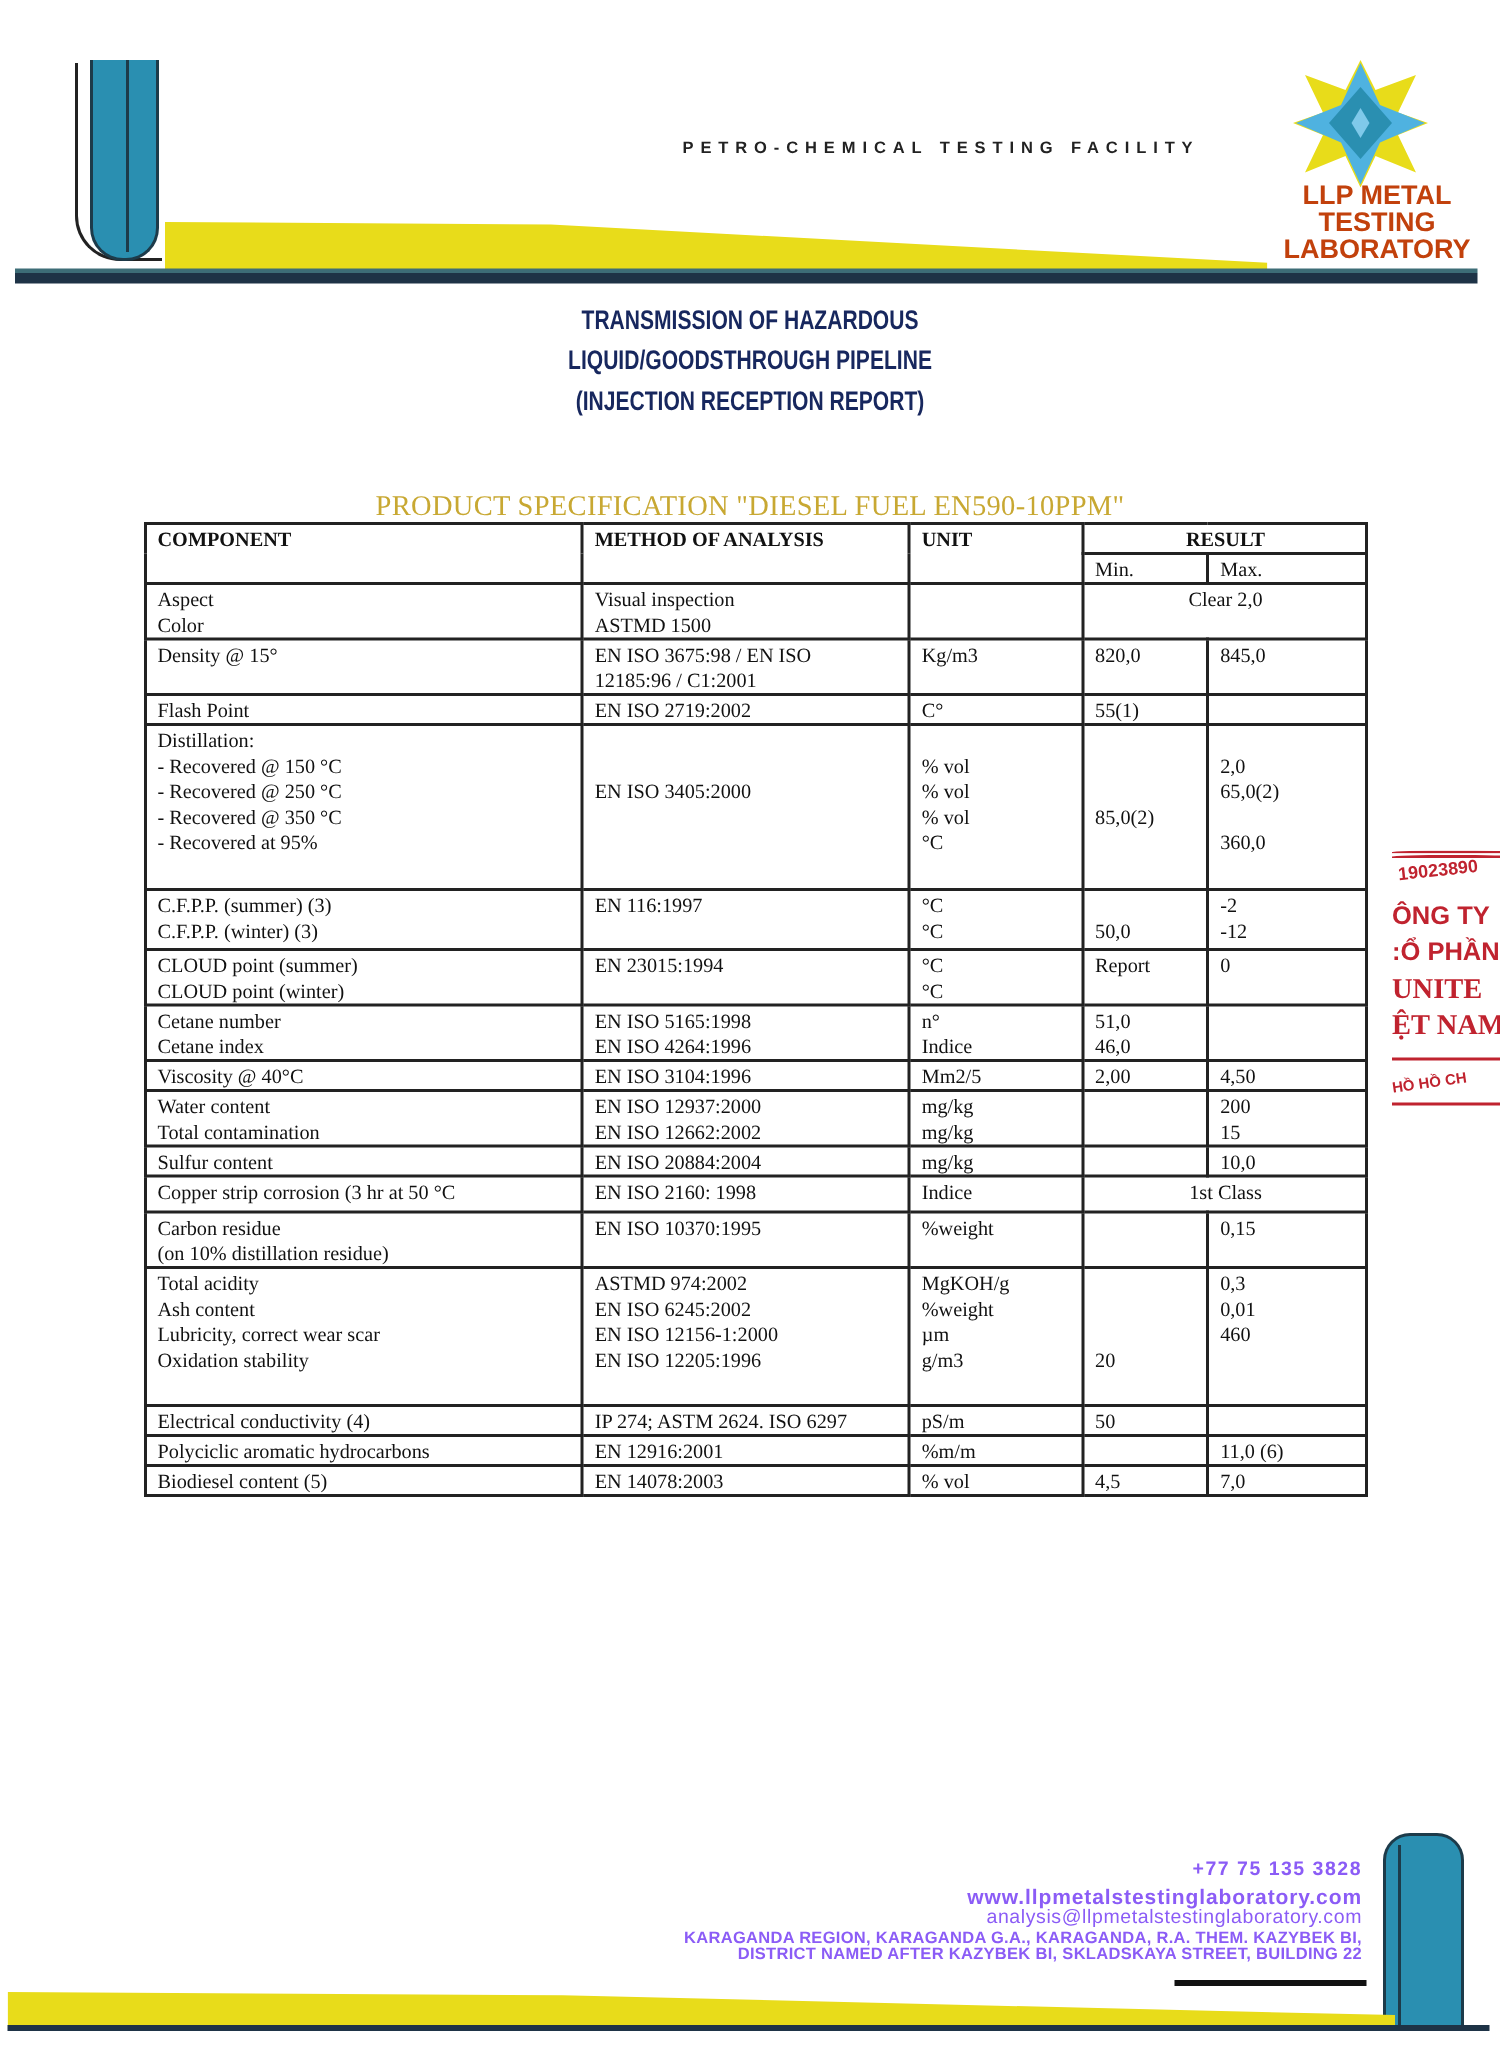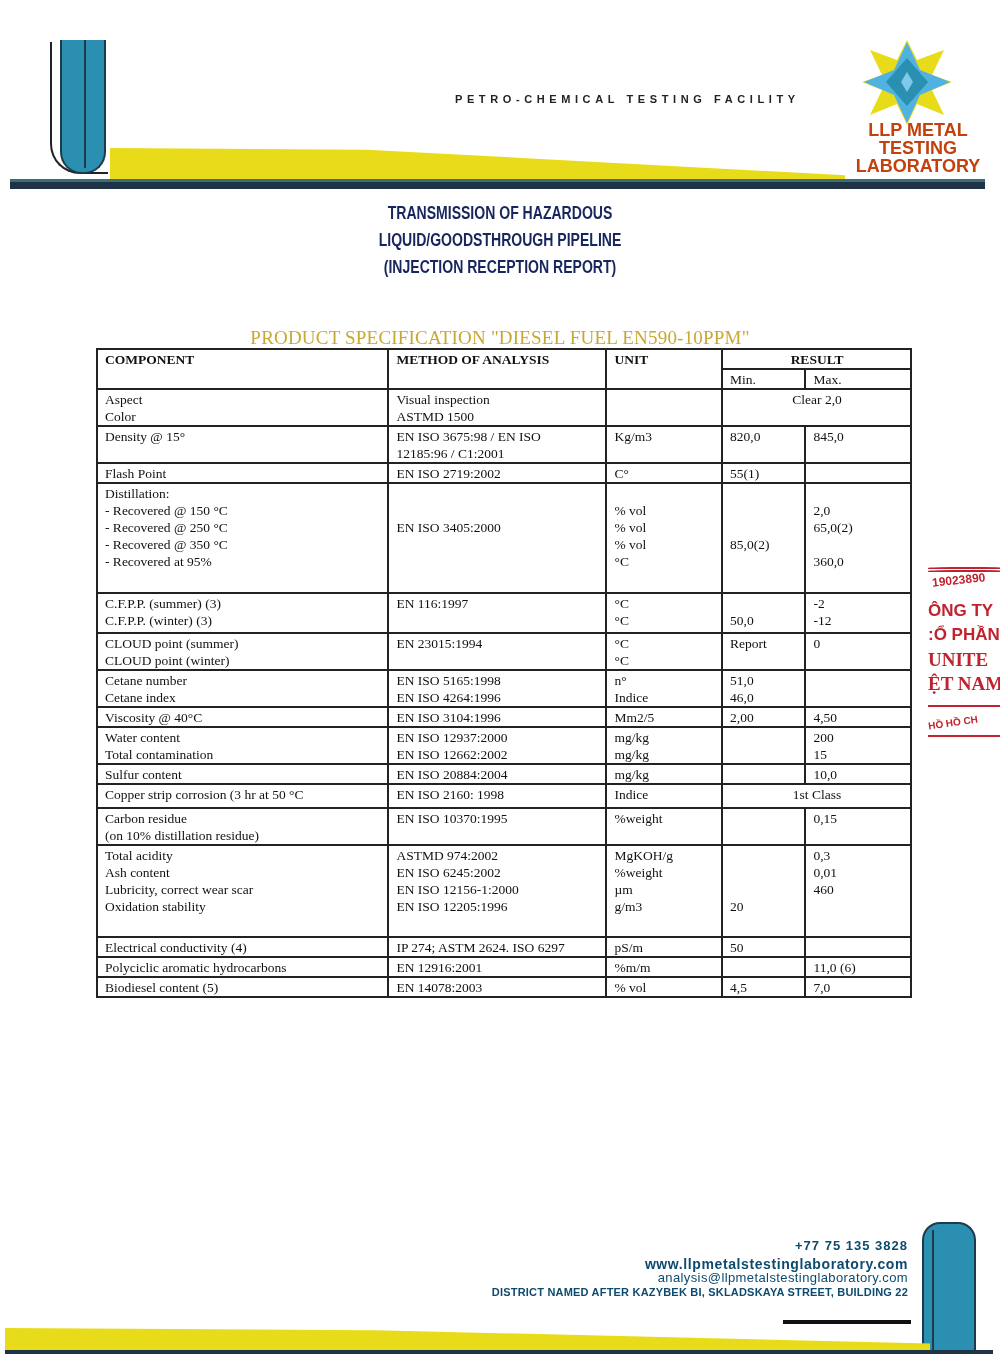--- a/index.html
+++ b/index.html
@@ -39,7 +39,7 @@
   .stamp .city { position:absolute; left:6px; top:152px; font-size:10px; transform:rotate(-8deg); }
 
   
-  .footer-text { left:250px; width:658px; text-align:right; font-family:"Liberation Sans", sans-serif; font-weight:bold; color:#0c4a6e; }
+  .footer-text { left:250px; width:658px; text-align:right; font-family:"Liberation Sans", sans-serif; font-weight:bold; color:#8b5cf6; }
   .phone { top:1238px; font-size:13px; letter-spacing:1px; }
   .web { top:1256px; font-size:14px; letter-spacing:0.6px; }
   .mail { top:1270px; font-size:13px; font-weight:normal; letter-spacing:0.4px; }

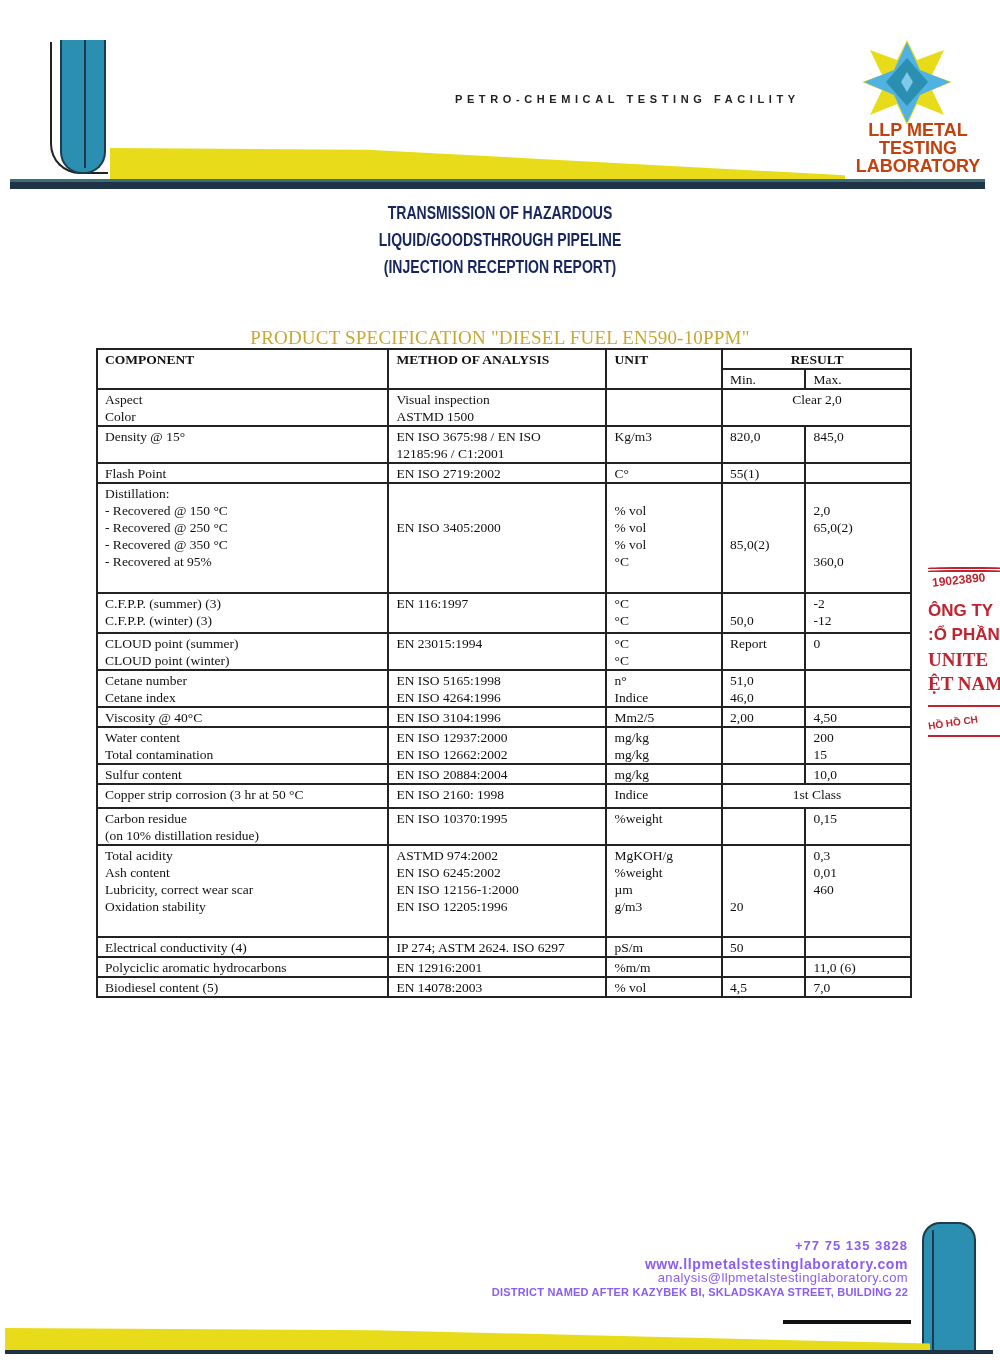--- a/index.html
+++ b/index.html
@@ -412,6 +412,7 @@
 <div class="abs footer-text web">www.llpmetalstestinglaboratory.com</div>
 <div class="abs footer-text mail">analysis@llpmetalstestinglaboratory.com</div>
 <div class="abs footer-text addr">
+  <div>KARAGANDA REGION, KARAGANDA G.A., KARAGANDA, R.A. THEM. KAZYBEK BI,</div>
   <div>DISTRICT NAMED AFTER KAZYBEK BI, SKLADSKAYA STREET, BUILDING 22</div>
 </div>
 <div class="abs tube-bottom"></div>

